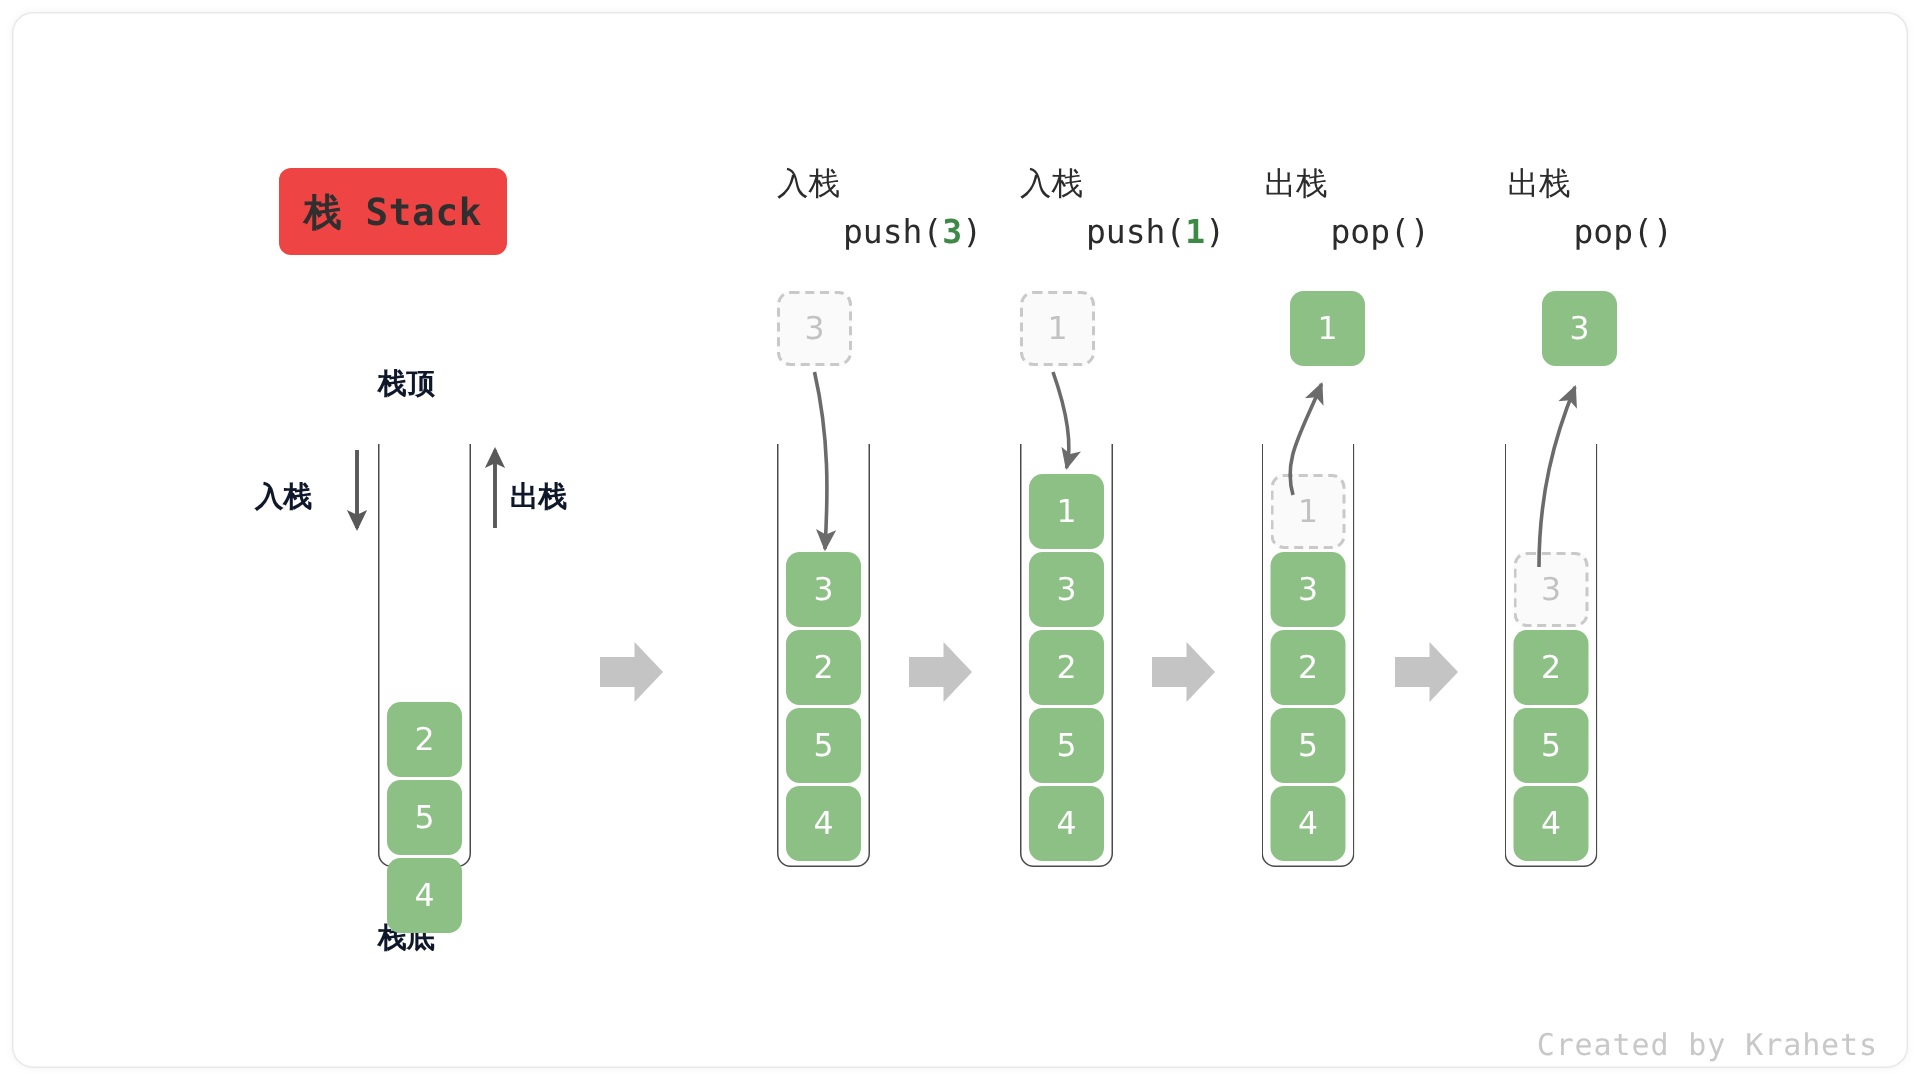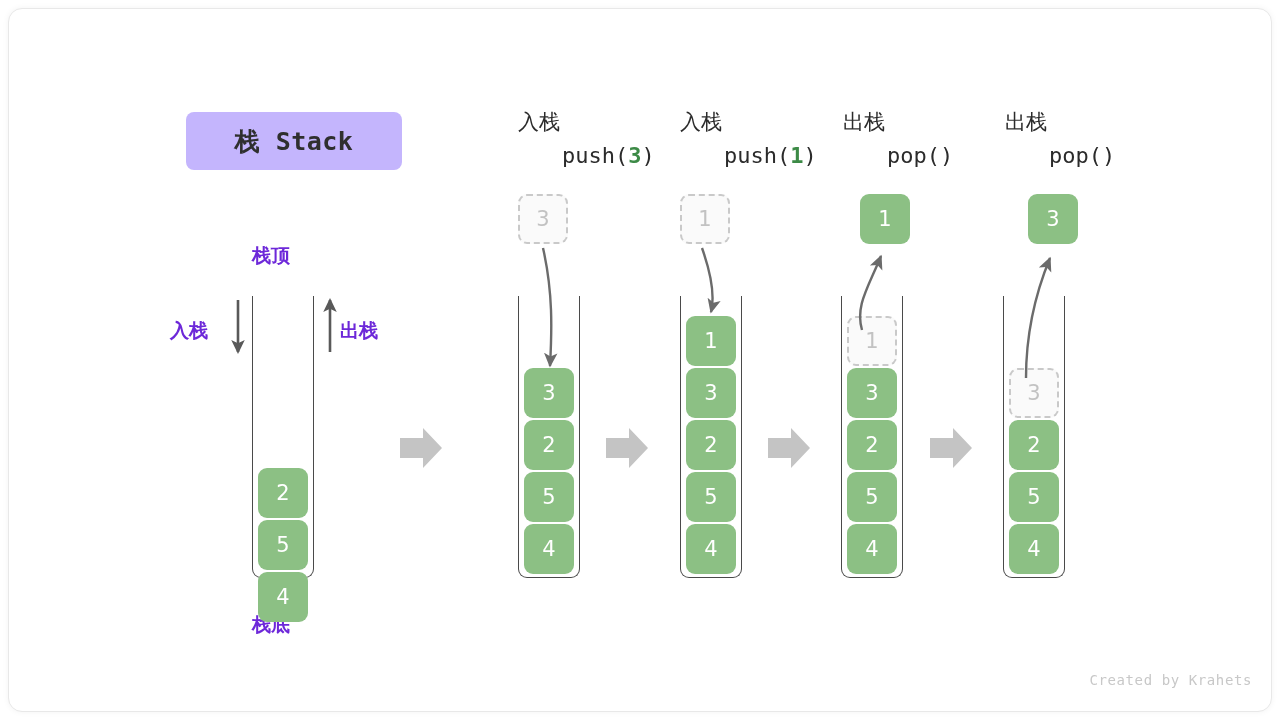--- a/index.html
+++ b/index.html
@@ -37,9 +37,9 @@
     position: absolute;
     left: 186px;
     top: 112px;
-    width: 216px;
+    width: 152px;
     height: 58px;
-    background: #c4b5fd;
+    background: #ef4444;
     border-radius: 8px;
     display: flex;
     align-items: center;

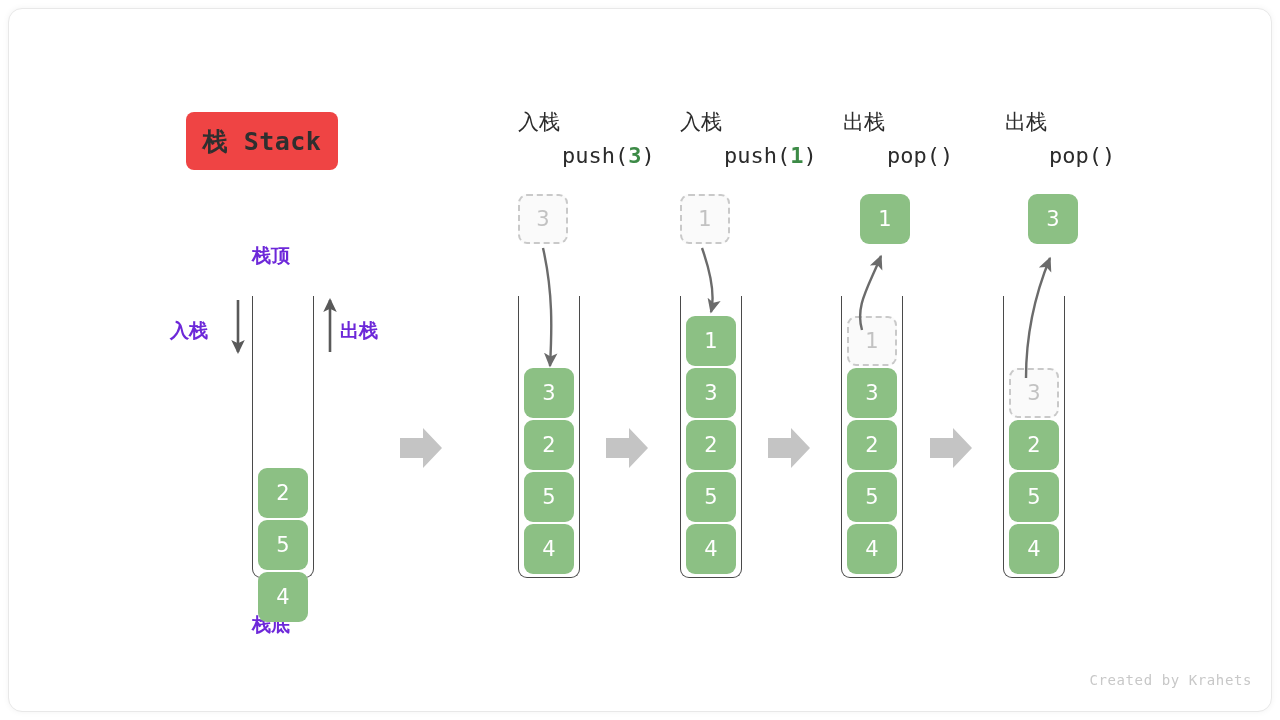--- a/index.html
+++ b/index.html
@@ -54,7 +54,7 @@
   
   .cn-label {
     position: absolute;
-    color: #6d28d9;
+    color: #0f172a;
     font-size: 19px;
     font-weight: bold;
     font-family: "DejaVu Sans", sans-serif;

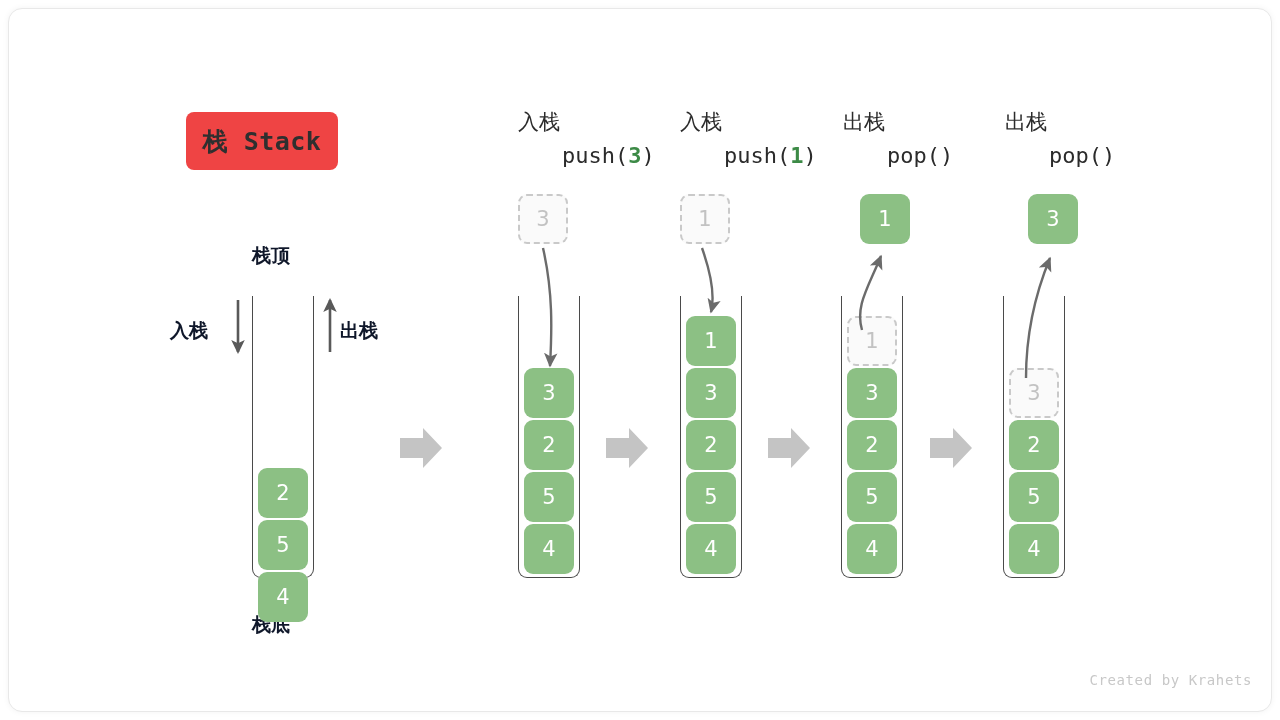--- a/index.html
+++ b/index.html
@@ -160,9 +160,9 @@
   .credit {
     position: absolute;
     right: 28px;
-    bottom: 32px;
+    bottom: 12px;
     color: #c8c8c8;
-    font-size: 14px;
+    font-size: 20px;
     font-family: "DejaVu Sans Mono", monospace;
     letter-spacing: 0.6px;
   }

